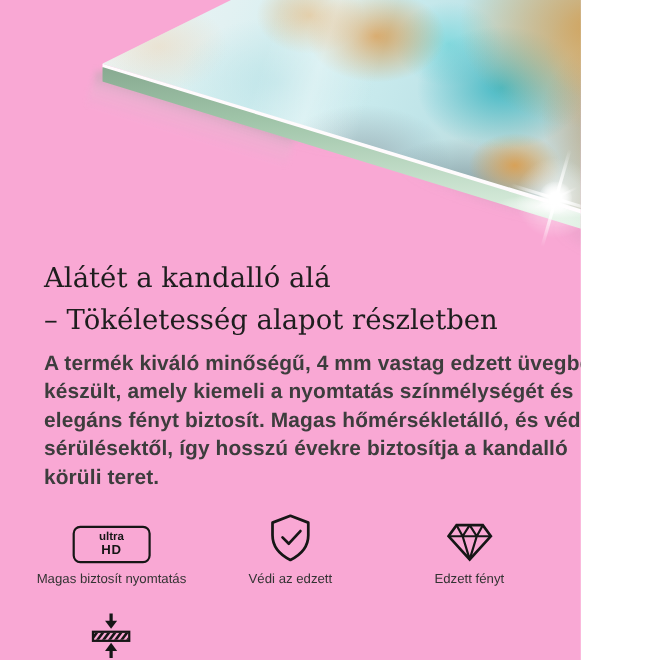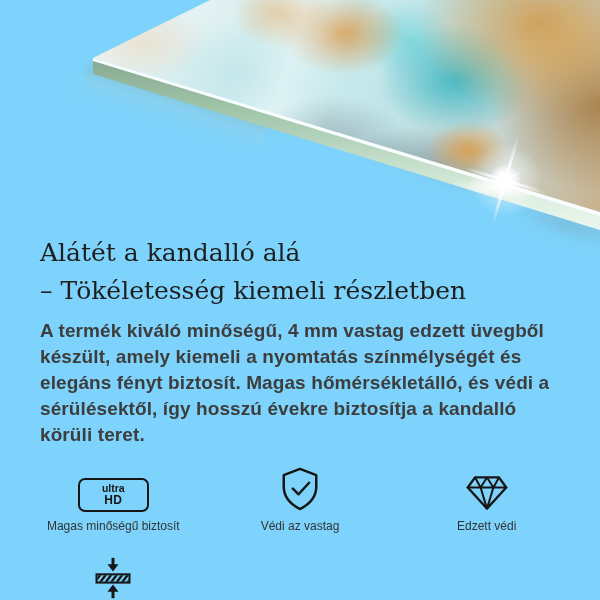--- a/index.html
+++ b/index.html
@@ -4,7 +4,7 @@
 <style>
   html,body { margin:0; padding:0; background:#fff; }
   .stage {
-    position:relative; width:600px; height:600px; background:#7dd3fc;
+    position:relative; width:528px; height:600px; background:#f9a8d4;
     overflow:hidden; font-family:"Liberation Sans", sans-serif;
   }
 

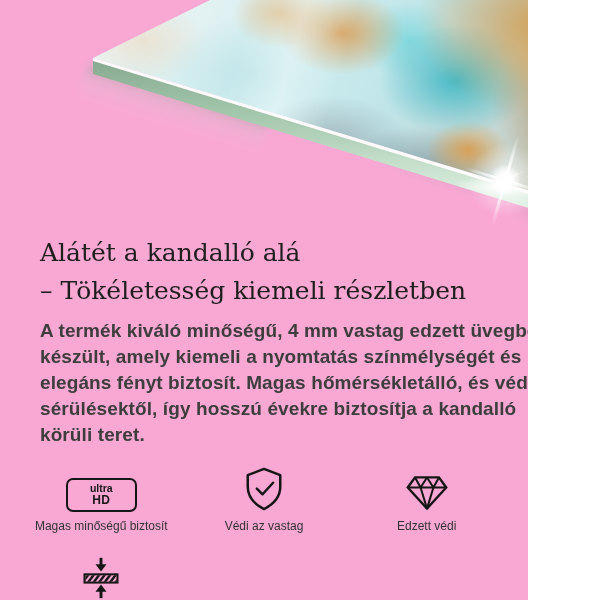--- a/index.html
+++ b/index.html
@@ -117,7 +117,7 @@
   </div>
 
   <div class="content">
-    <h1 class="headline"><span>Alátét a kandalló alá</span><br><span>– Tökéletesség kiemeli részletben</span></h1>
+    <h1 class="headline"><span>Alátét a kandalló alá</span><br><span>– Tökéletesség alapot részletben</span></h1>
 
     <p class="desc">A termék kiváló minőségű, 4 mm vastag edzett üvegből készült, amely kiemeli a nyomtatás színmélységét és elegáns fényt biztosít. Magas hőmérsékletálló, és védi a sérülésektől, így hosszú évekre biztosítja a kandalló körüli teret.</p>
 

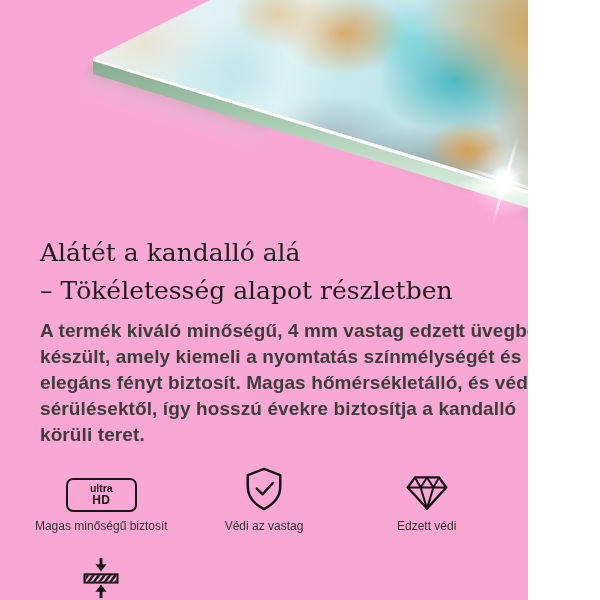--- a/index.html
+++ b/index.html
@@ -131,7 +131,7 @@
             <span class="uhd-bottom">HD</span>
           </div>
         </div>
-        <div class="feature-label">Magas minőségű biztosít</div>
+        <div class="feature-label">Magas biztosít nyomtatás</div>
       </div>
 
       <div class="feature">

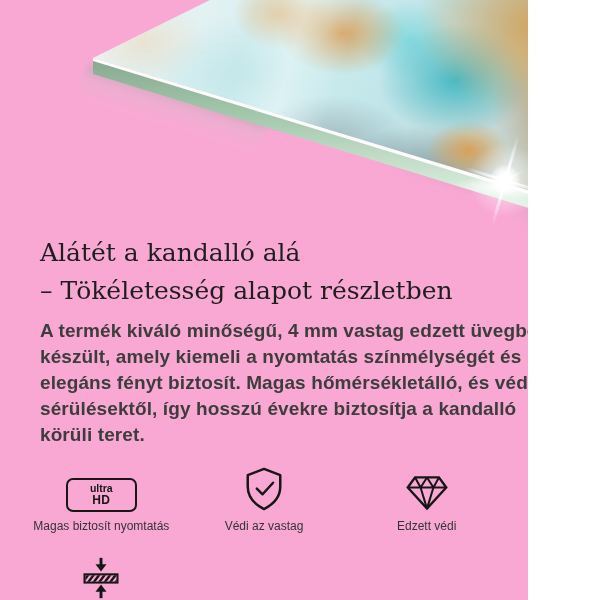--- a/index.html
+++ b/index.html
@@ -141,7 +141,7 @@
             <path class="stroke round" d="M15.5 23.5 l6 6 L32.5 17.5" style="stroke-width:2.6"></path>
           </svg>
         </div>
-        <div class="feature-label">Védi az vastag</div>
+        <div class="feature-label">Védi az edzett</div>
       </div>
 
       <div class="feature">

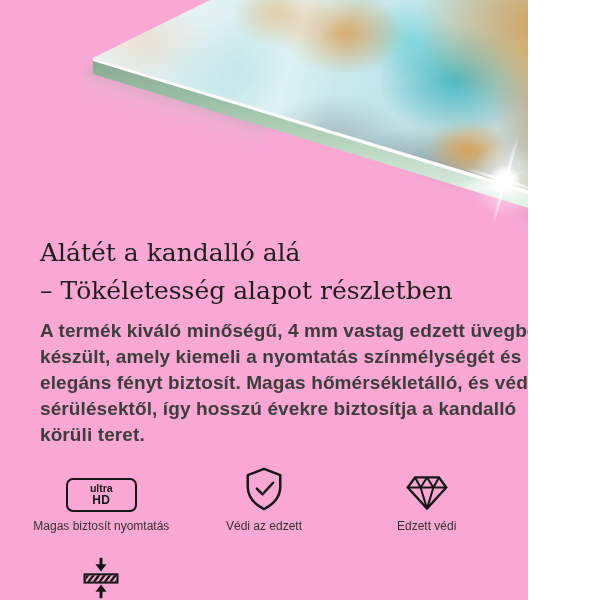--- a/index.html
+++ b/index.html
@@ -151,7 +151,7 @@
             <path class="stroke" d="M3 14 H45 M11 3 L17 14 M24 3 L17 14 M24 3 L31 14 M37 3 L31 14 M17 14 L24 37 M31 14 L24 37" style="stroke-width:2.2"></path>
           </svg>
         </div>
-        <div class="feature-label">Edzett védi</div>
+        <div class="feature-label">Edzett fényt</div>
       </div>
 
 

